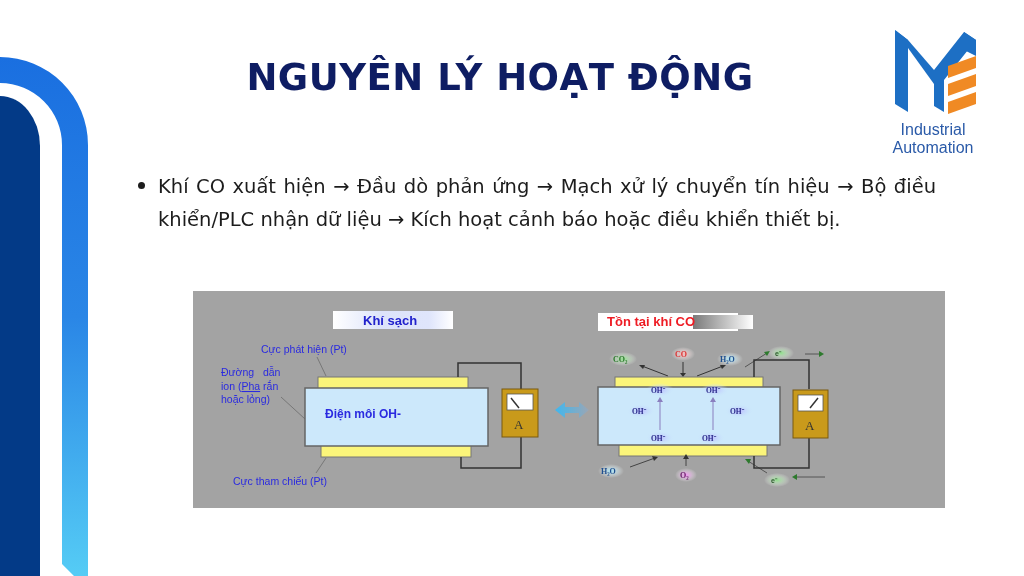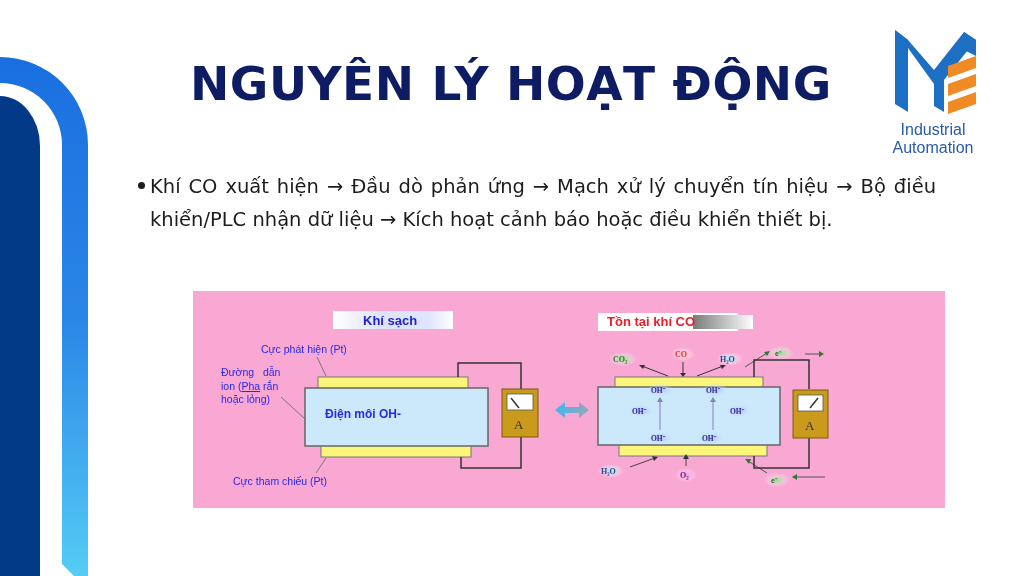--- a/index.html
+++ b/index.html
@@ -5,7 +5,7 @@
   html, body { margin:0; padding:0; }
   body { width:1024px; height:576px; background:#ffffff; position:relative; overflow:hidden; font-family:"Liberation Sans", sans-serif; }
   .deco { position:absolute; left:0; top:0; width:100px; height:576px; }
-  .title { position:absolute; left:190px; top:56px; width:620px; text-align:center; font-family:"DejaVu Sans", sans-serif; font-weight:bold; font-size:47px; letter-spacing:0.5px; color:#0e1d63; white-space:nowrap; }
+  .title { position:absolute; left:190px; top:56px; width:620px; text-align:center; font-family:"DejaVu Sans", sans-serif; font-weight:bold; font-size:37px; letter-spacing:0.5px; color:#0e1d63; white-space:nowrap; }
   .logo { position:absolute; left:878px; top:26px; width:112px; height:110px; }
   .logo-caption { position:absolute; left:876px; top:121px; width:114px; text-align:center; font-size:16px; color:#2a5aa8; }
   .bullet-wrap { position:absolute; left:138px; top:170px; width:798px; }

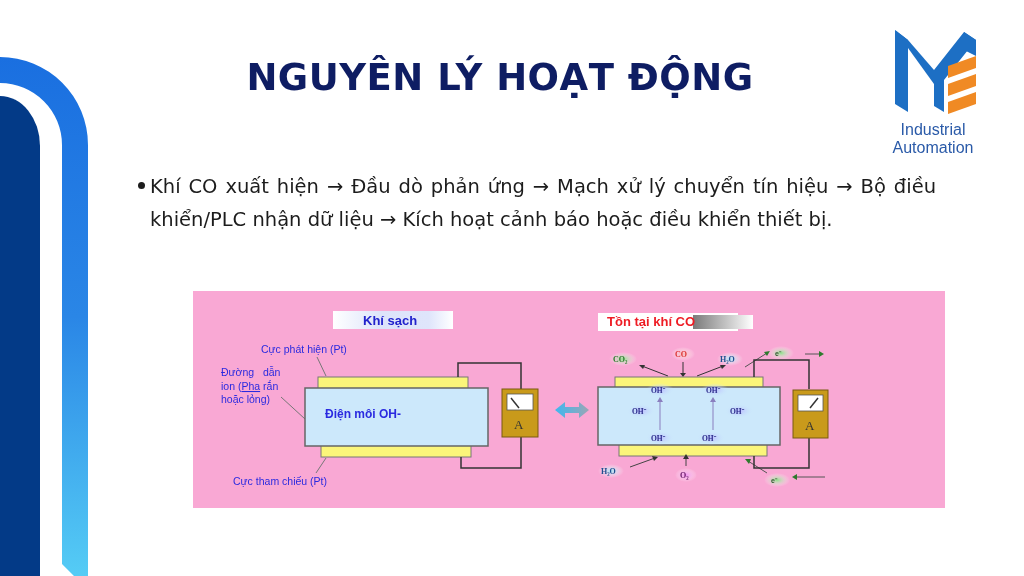--- a/index.html
+++ b/index.html
@@ -10,7 +10,7 @@
   .logo-caption { position:absolute; left:876px; top:121px; width:114px; text-align:center; font-size:16px; color:#2a5aa8; }
   .bullet-wrap { position:absolute; left:138px; top:170px; width:798px; }
   .bullet-dot { position:absolute; left:0; top:12px; width:7px; height:7px; border-radius:50%; background:#1c1c1c; }
-  .bullet-text { margin-left:12px; font-family:"DejaVu Sans", sans-serif; font-size:19.5px; line-height:33px; color:#1c1c1c; text-align:justify; text-align-last:left; }
+  .bullet-text { margin-left:20px; font-family:"DejaVu Sans", sans-serif; font-size:19.5px; line-height:33px; color:#1c1c1c; text-align:justify; text-align-last:left; }
   .diagram { position:absolute; left:193px; top:291px; width:752px; height:217px; background:#f9a8d4; }
   .diagram svg { display:block; }
 </style>

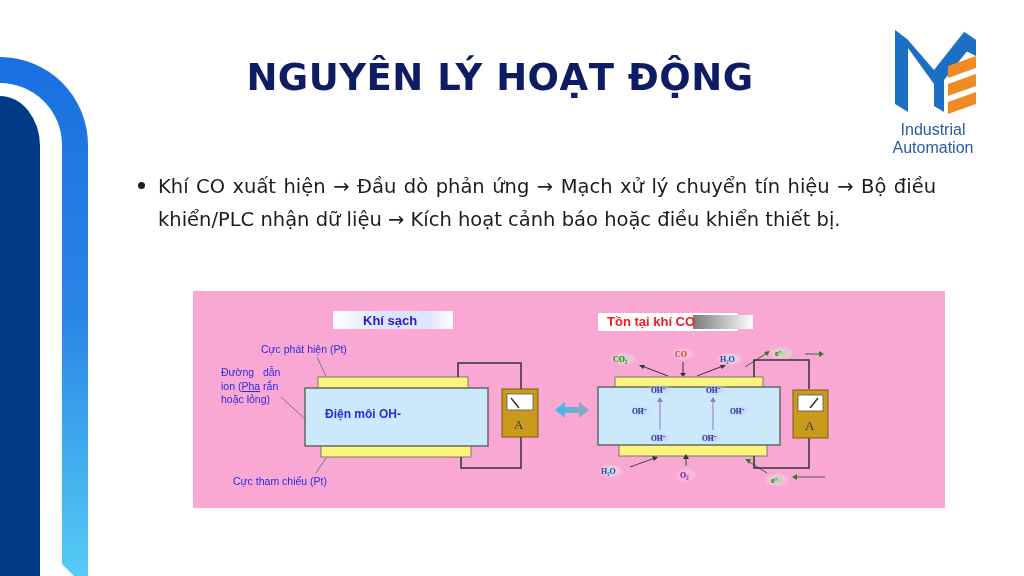--- a/index.html
+++ b/index.html
@@ -11,7 +11,7 @@
   .bullet-wrap { position:absolute; left:138px; top:170px; width:798px; }
   .bullet-dot { position:absolute; left:0; top:12px; width:7px; height:7px; border-radius:50%; background:#1c1c1c; }
   .bullet-text { margin-left:20px; font-family:"DejaVu Sans", sans-serif; font-size:19.5px; line-height:33px; color:#1c1c1c; text-align:justify; text-align-last:left; }
-  .diagram { position:absolute; left:193px; top:291px; width:752px; height:217px; background:#f9a8d4; }
+  .diagram { position:absolute; left:193px; top:291px; width:752px; height:217px; background:#a3a3a3; }
   .diagram svg { display:block; }
 </style>
 </head>

